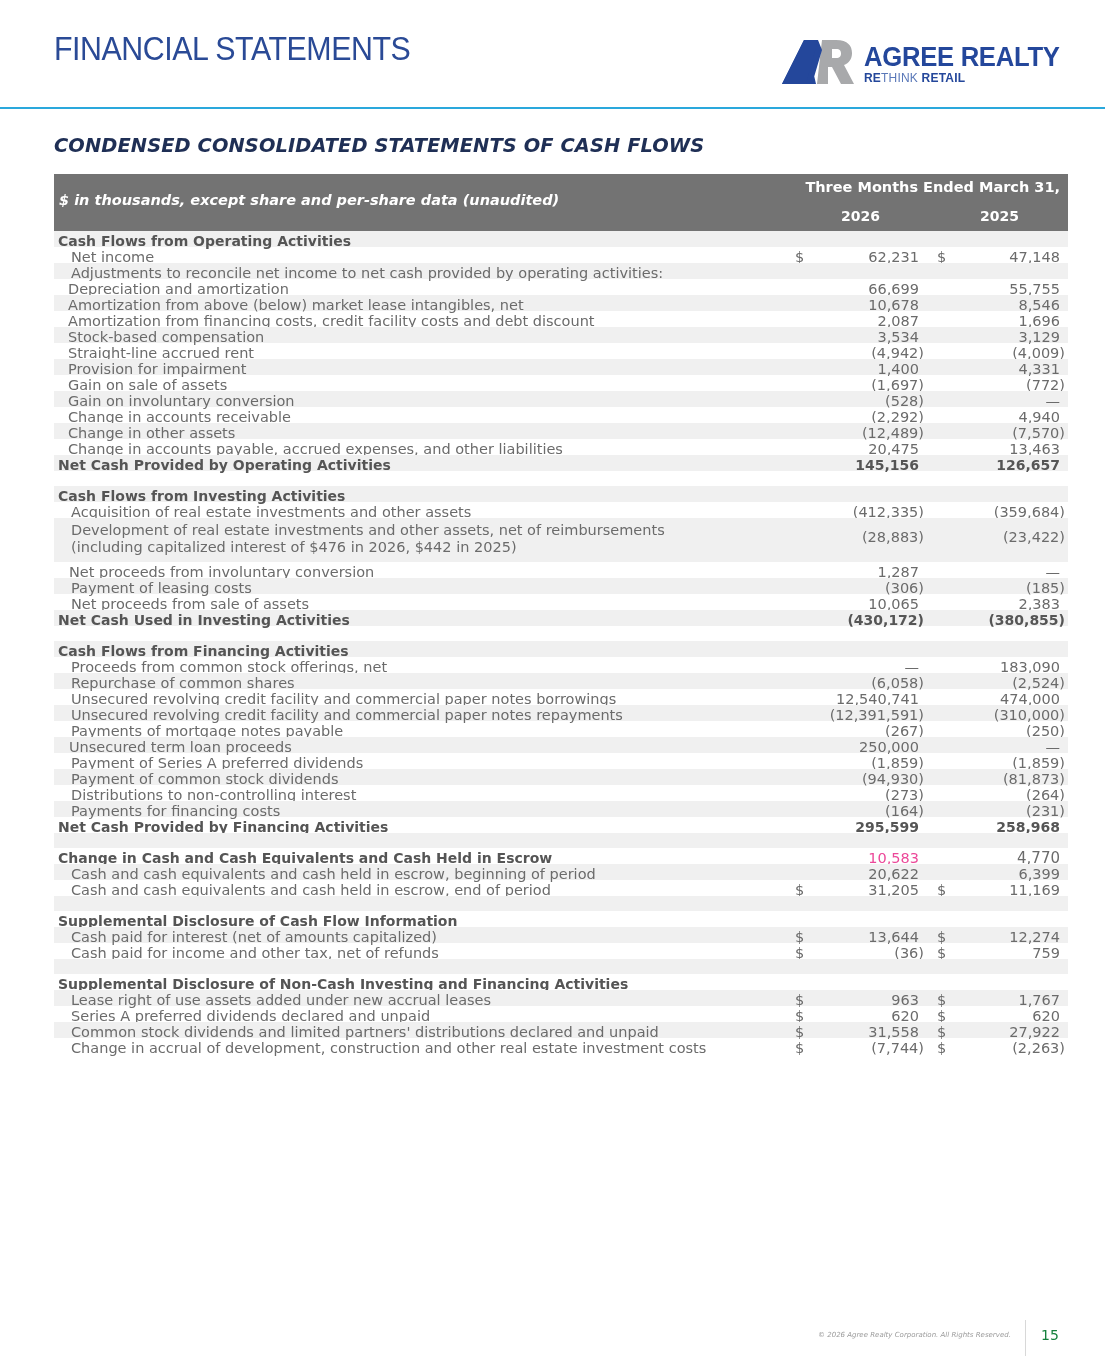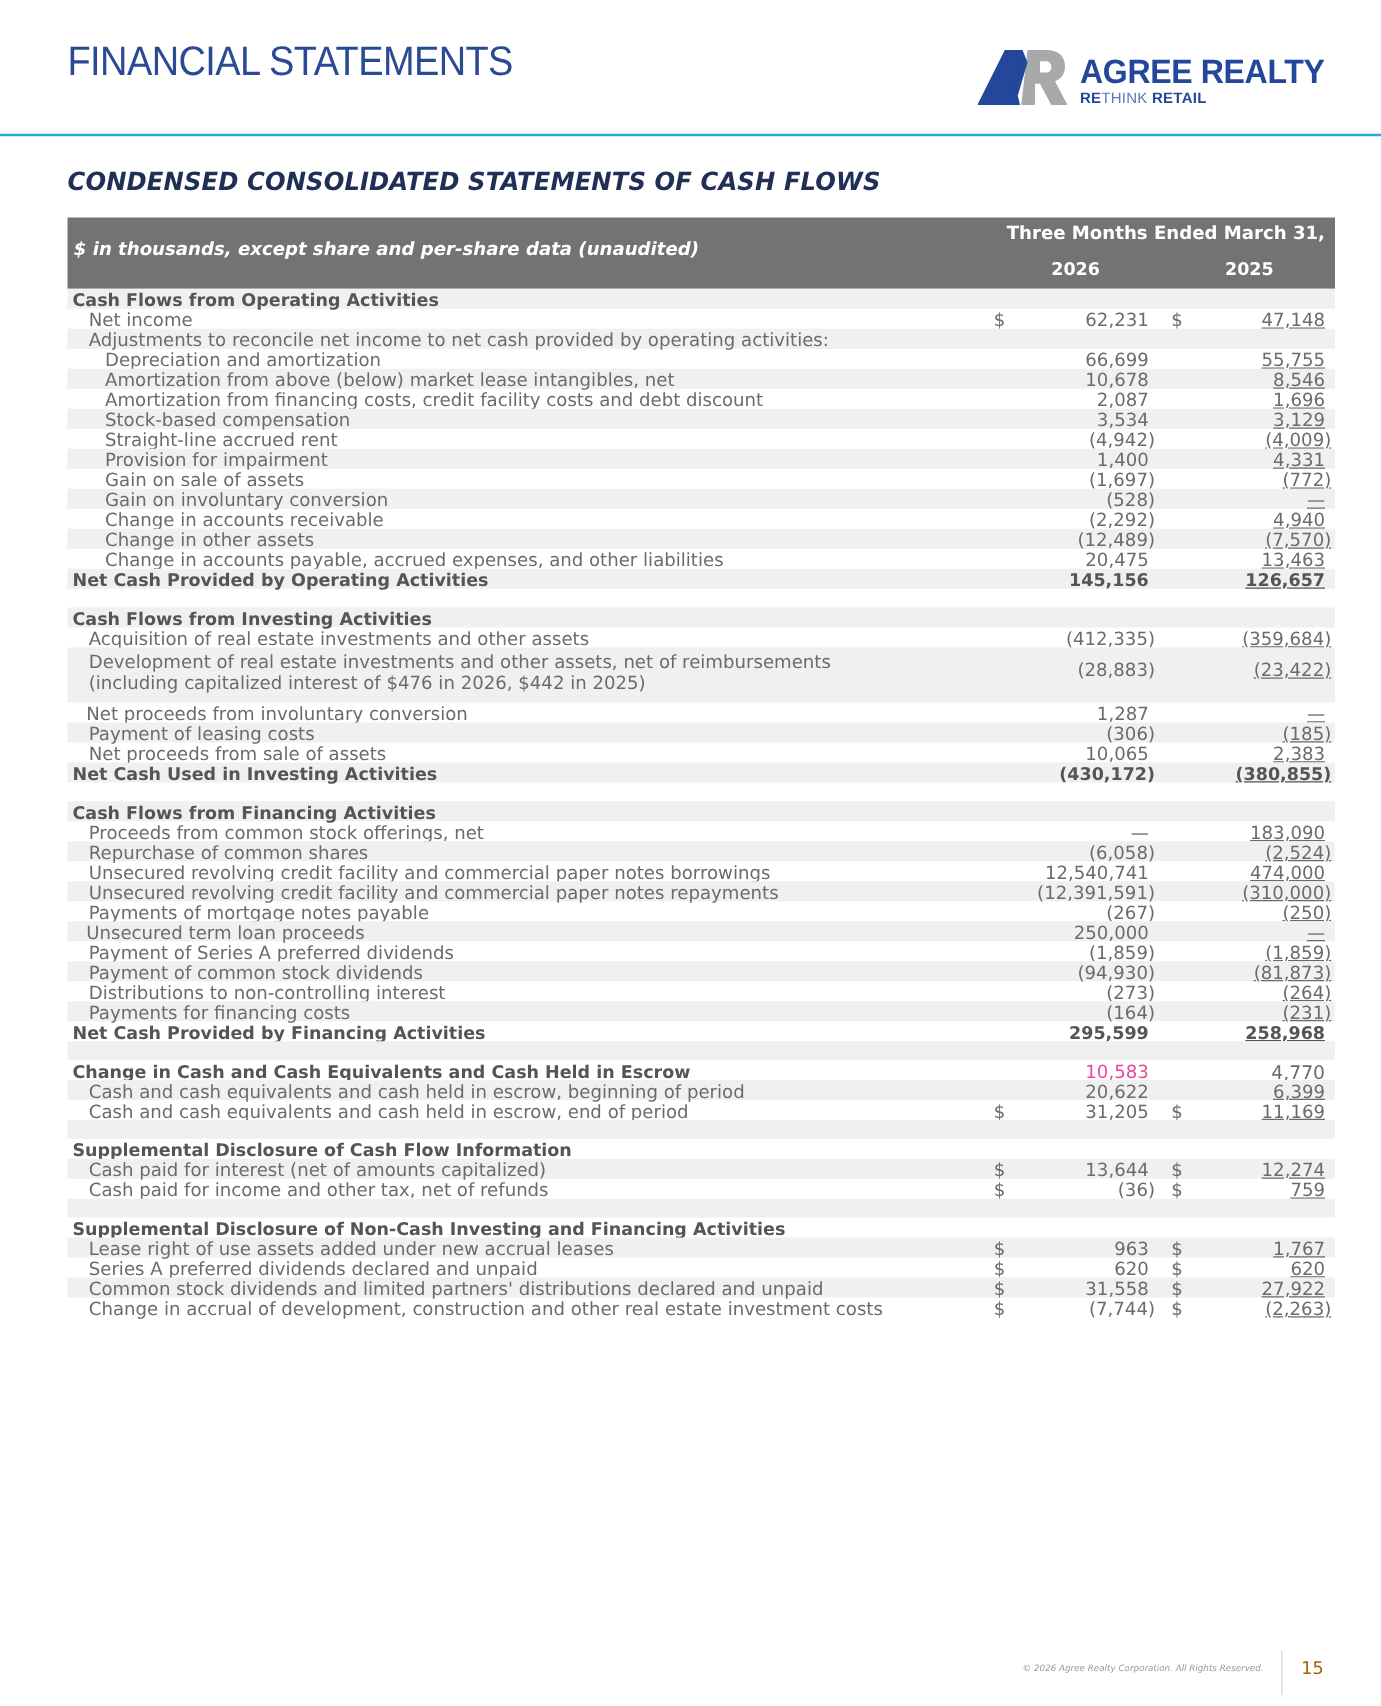--- a/index.html
+++ b/index.html
@@ -70,7 +70,7 @@
   .cur1 { position: absolute; left: 741px; top: 0; }
   .cur2 { position: absolute; left: 883px; top: 0; }
   .v1 { position: absolute; right: 144px; top: 0; text-align: right; }
-  .v2 { position: absolute; right: 3px; top: 0; text-align: left; text-decoration: underline; }
+  .v2 { position: absolute; right: 3px; top: 0; text-align: left; }
   .v1.pos { right: 149px; }
   .v2.pos { right: 8px; }
   .row.tall .v1, .row.tall .v2 { top: 11px; }

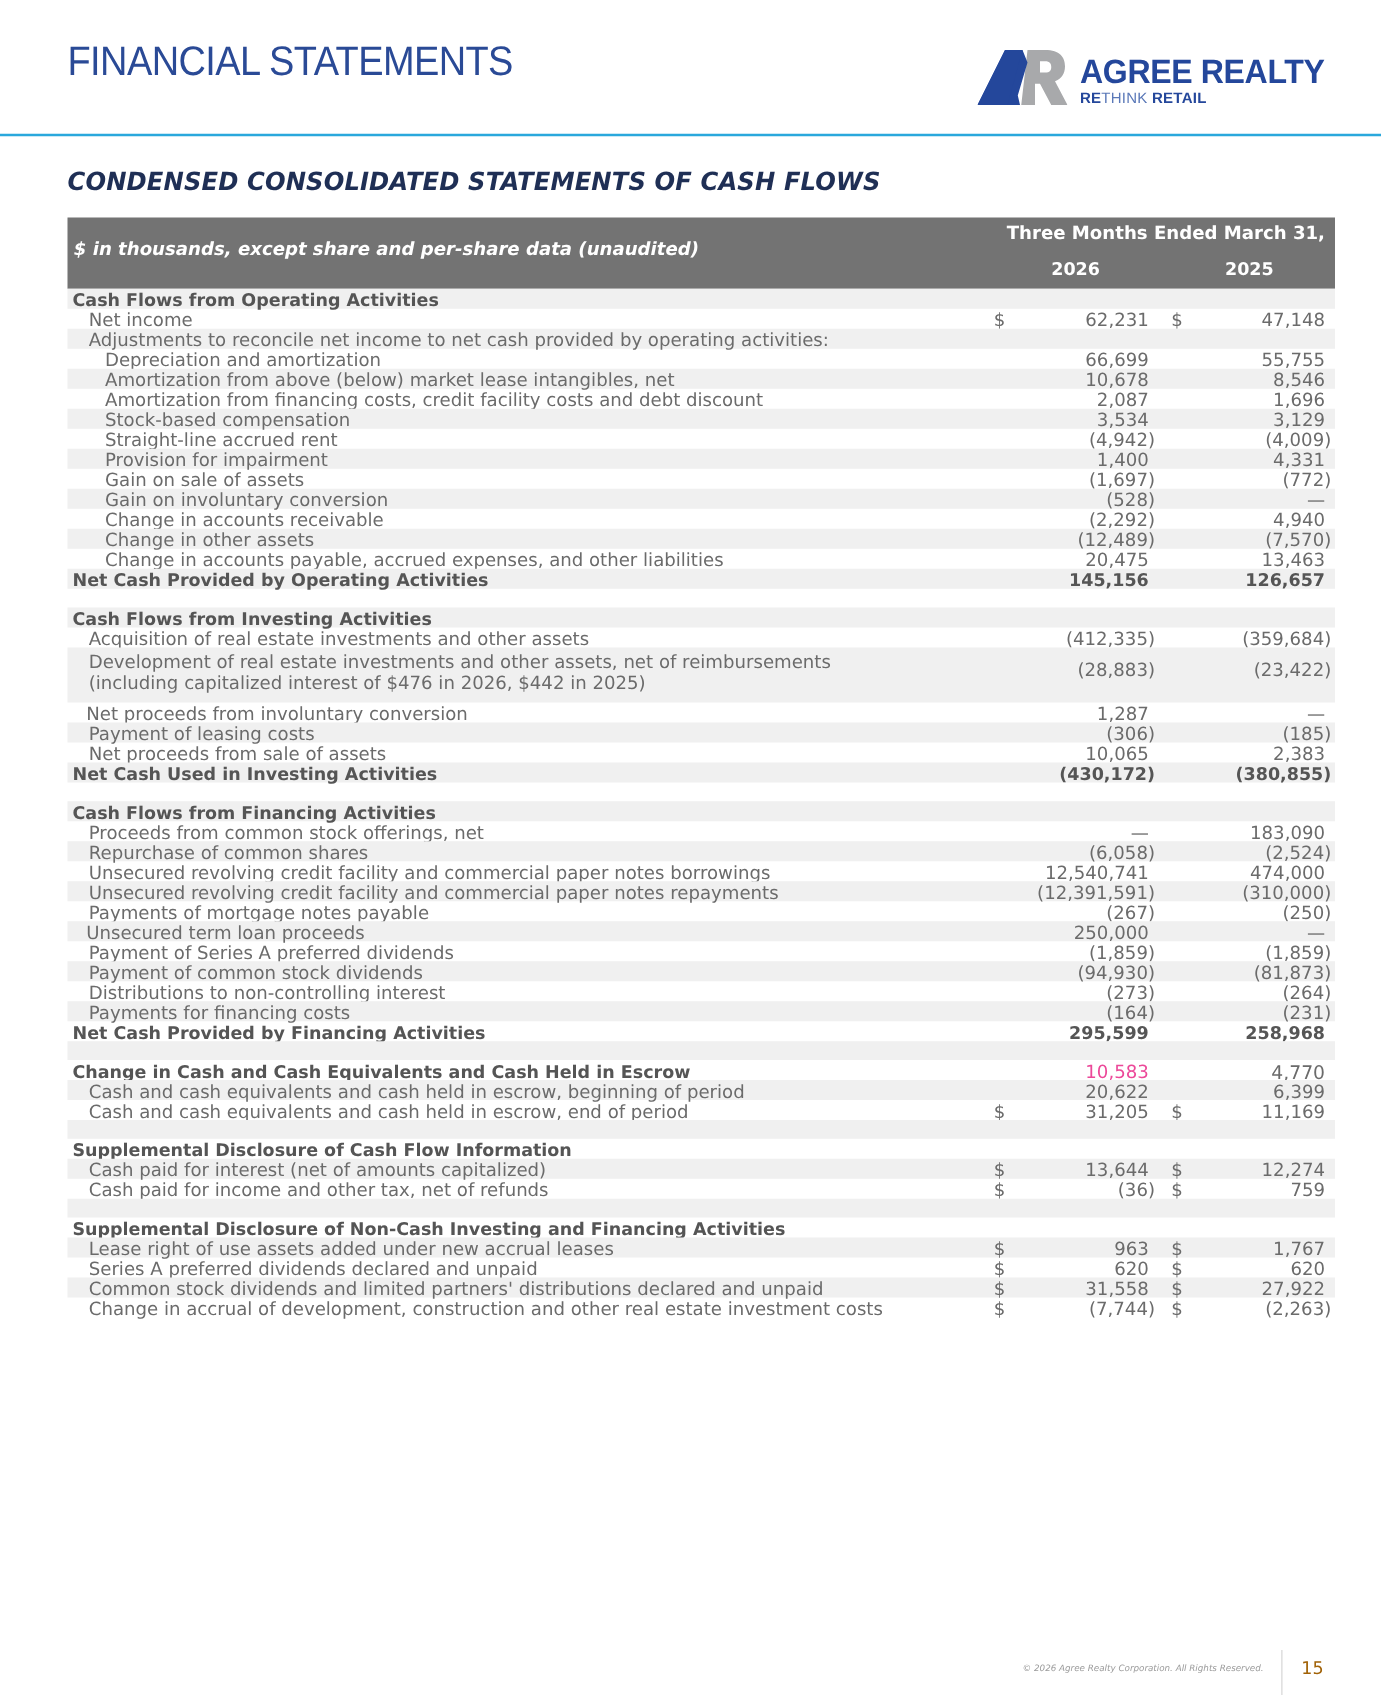--- a/index.html
+++ b/index.html
@@ -63,7 +63,7 @@
   .row.tall { height: 44px; line-height: 17px; }
   .row.spacer { height: 15px; }
   .label { position: absolute; left: 17px; top: 0; color: #6b6b6b; }
-  .row.l2 .label { left: 30px; }
+  .row.l2 .label { left: 14px; }
   .row.tall .label { top: 4px; }
   .row.bold .label, .row.bold .v1, .row.bold .v2 { font-weight: 700; color: #555555; font-size: 14px; }
   .row.bold .label { left: 4px; }

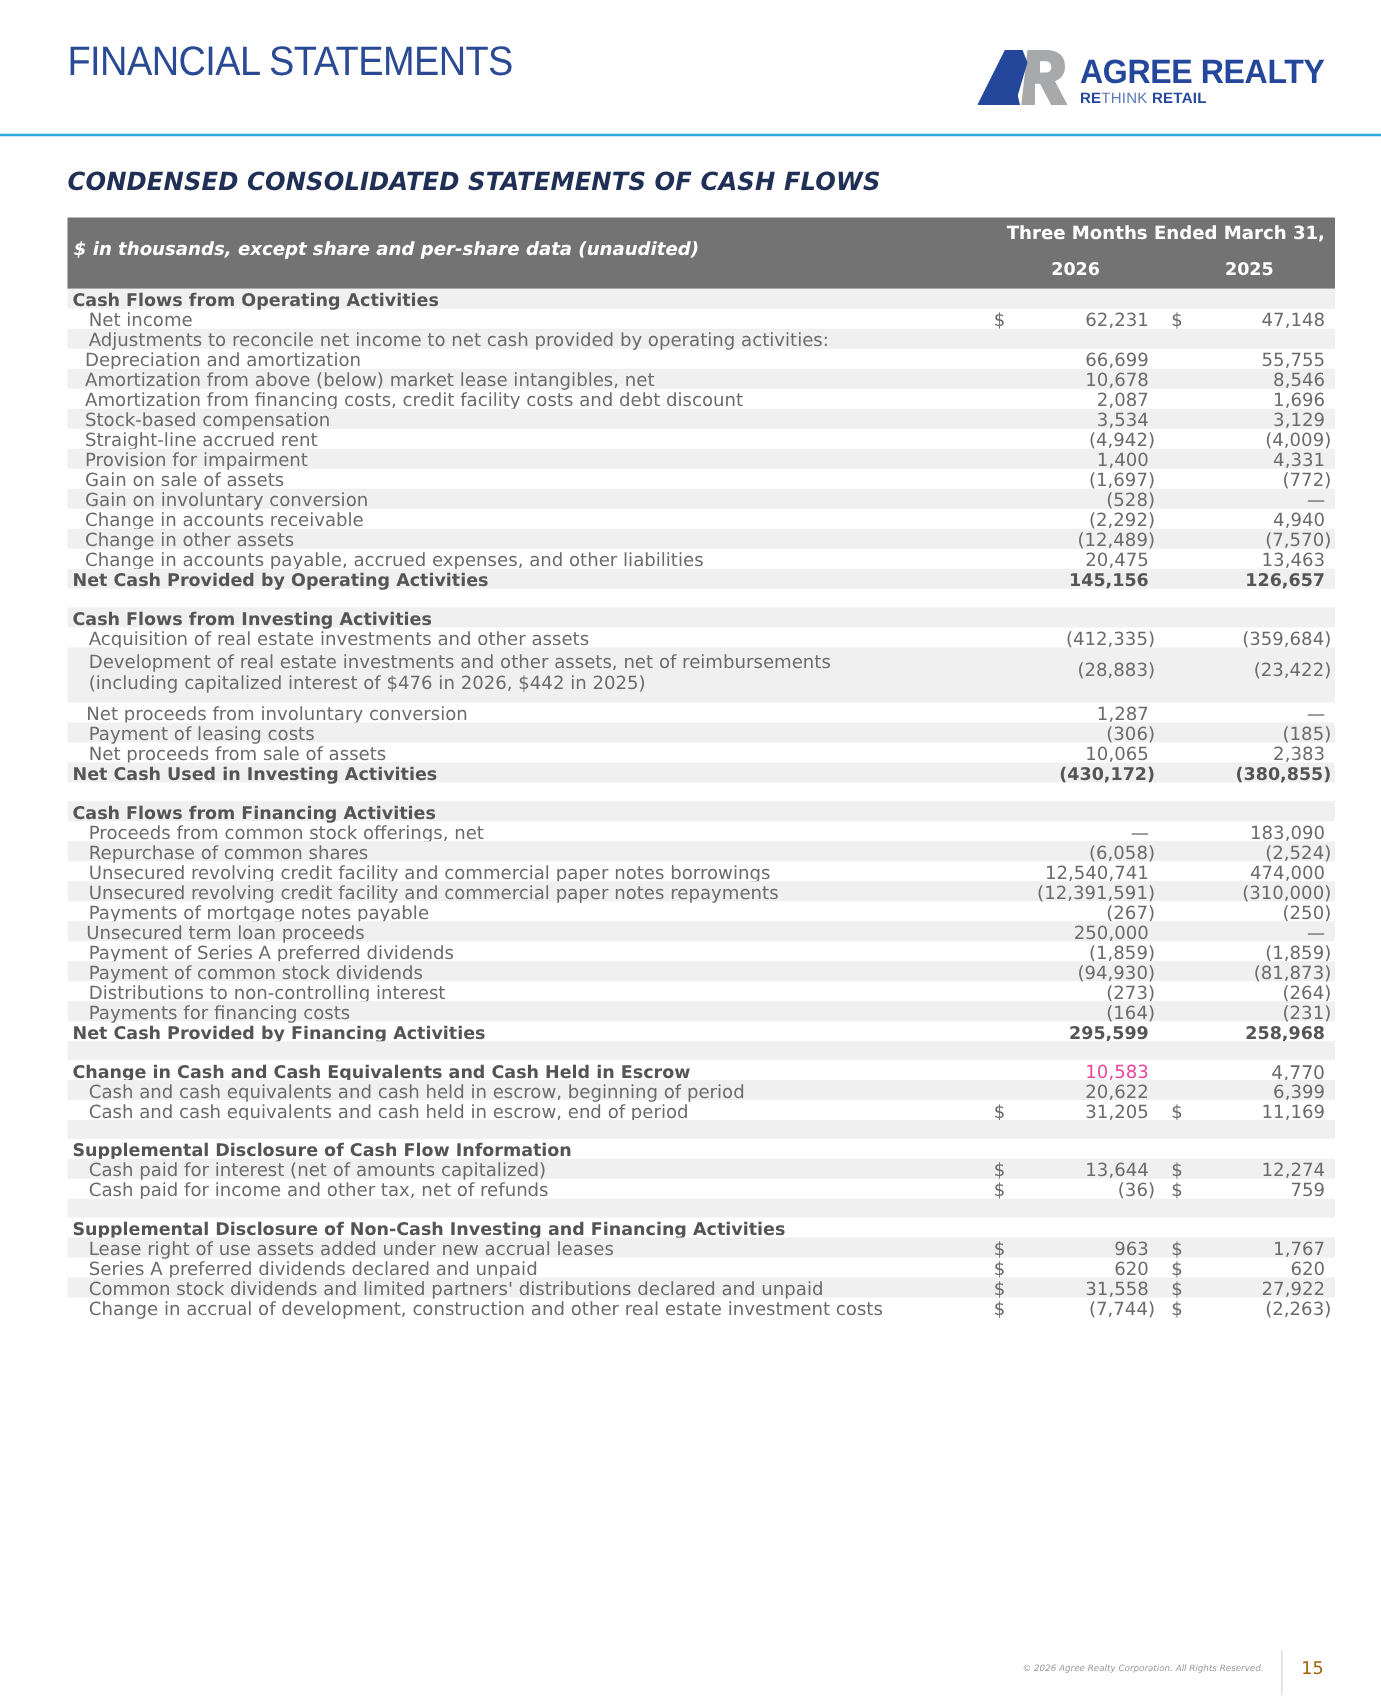--- a/index.html
+++ b/index.html
@@ -80,7 +80,7 @@
     font-size: 7px; font-style: italic; color: #9a9a9a; white-space: nowrap;
   }
   .footer-rule { position: absolute; left: 1025px; top: 1320px; width: 1px; height: 36px; background: #d8d8d8; }
-  .page-number { position: absolute; left: 1041px; top: 1327px; font-size: 14px; color: #a16207; }
+  .page-number { position: absolute; left: 1041px; top: 1327px; font-size: 14px; color: #15803d; }
 </style>
 </head>
 <body>

